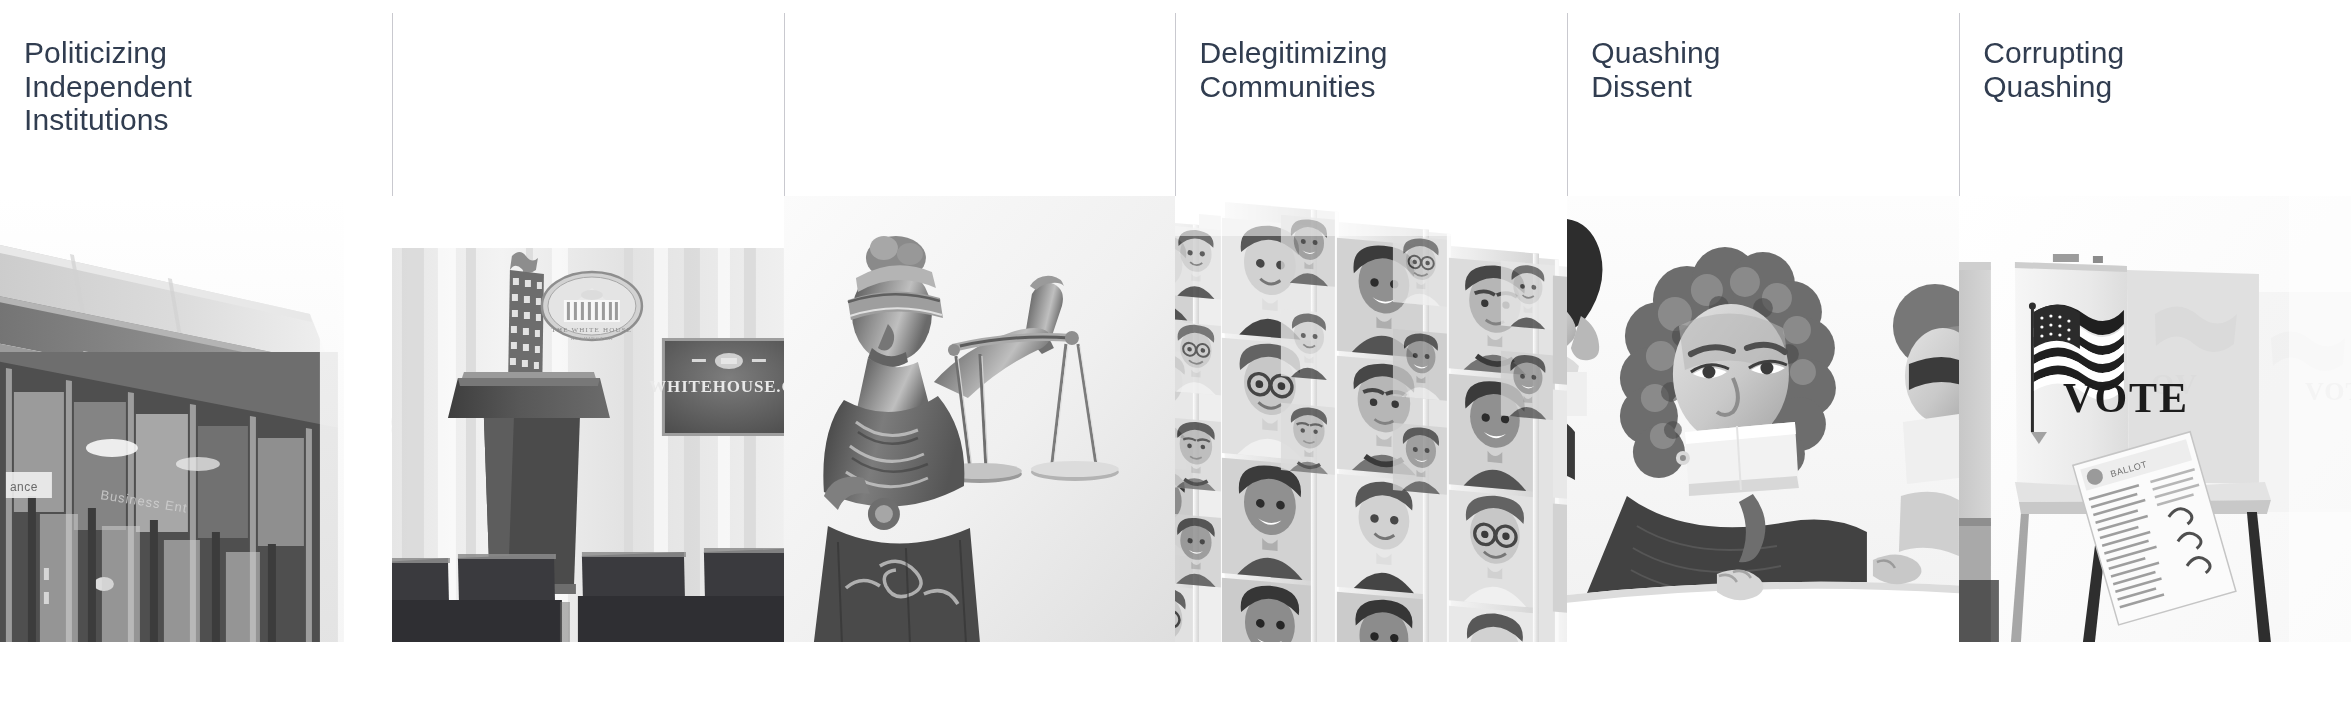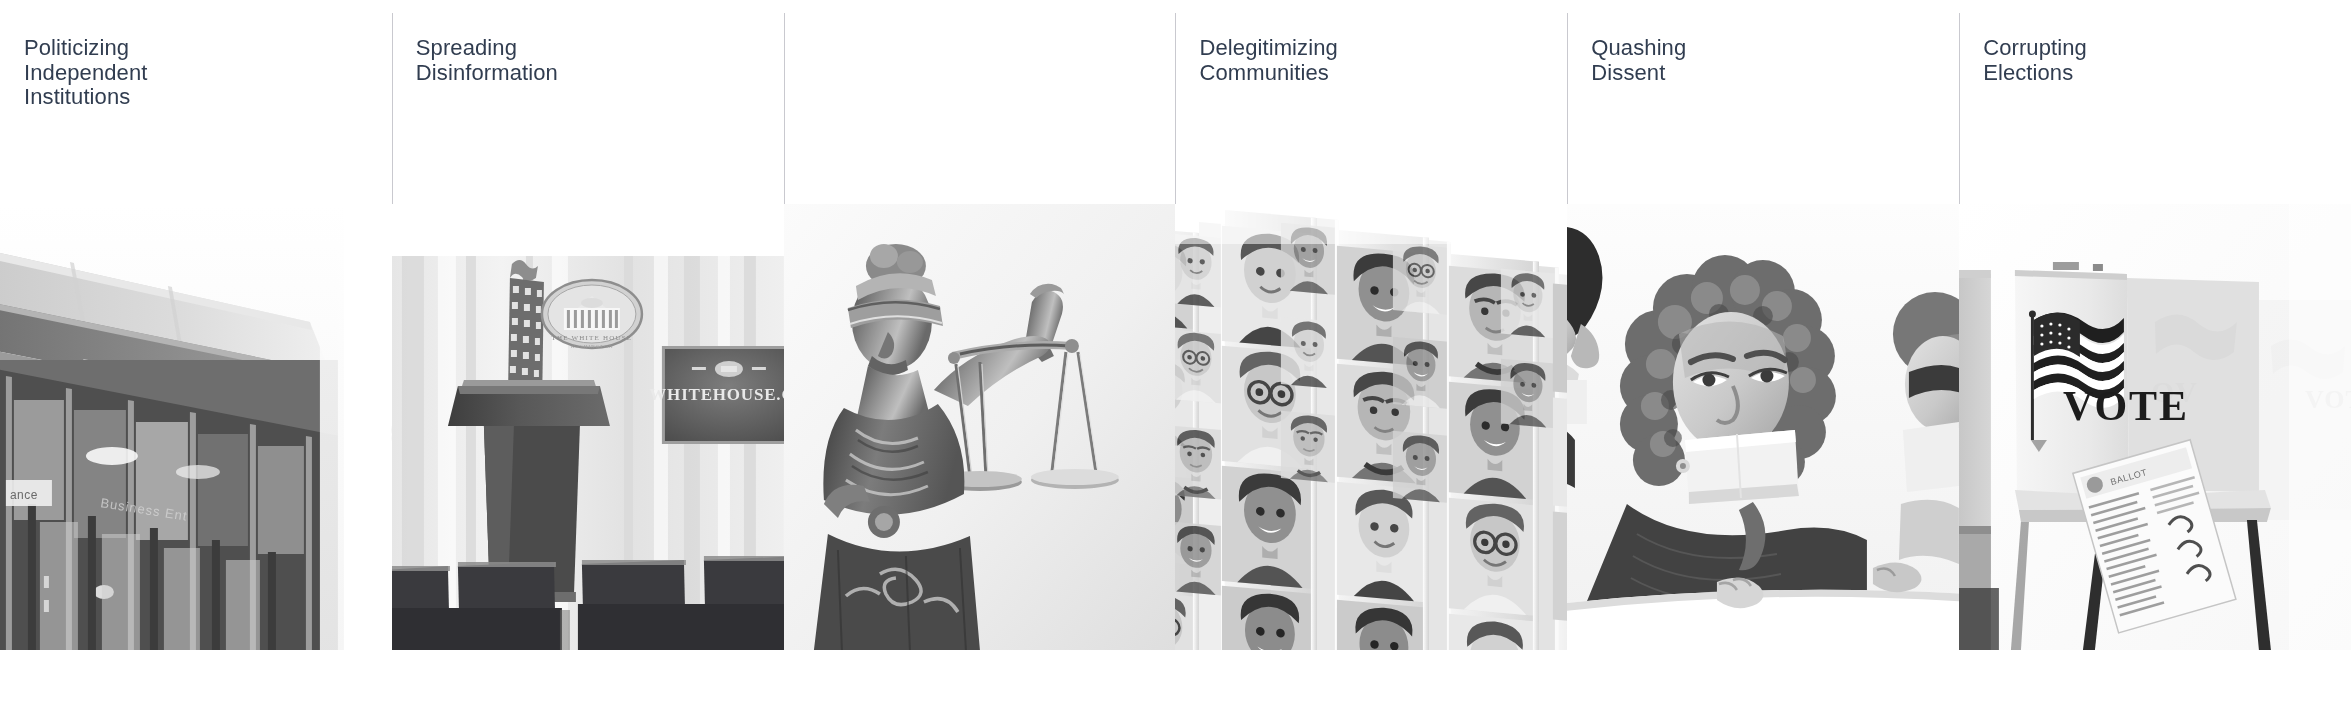--- a/index.html
+++ b/index.html
@@ -47,7 +47,7 @@
   .card-title {
     margin: 0;
     padding: 36px 40px 0 24px;
-    font-size: 22px;
+    font-size: 30px;
     line-height: 1.12;
     font-weight: 400;
     letter-spacing: 0.1px;

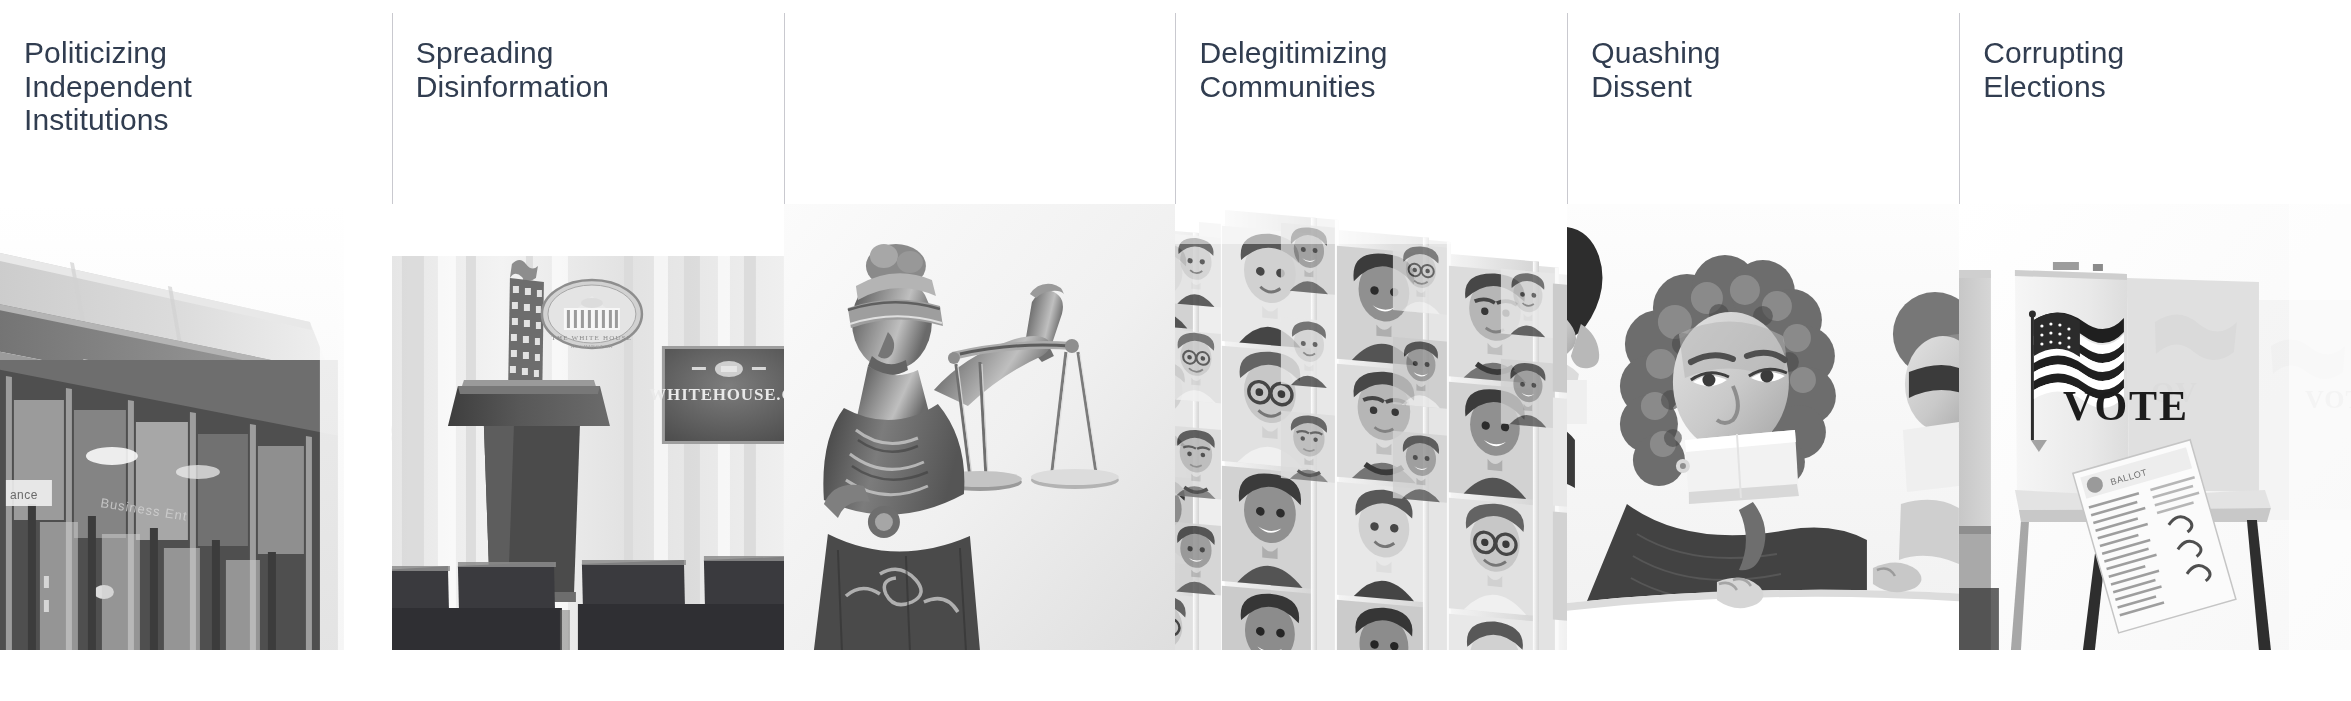--- a/index.html
+++ b/index.html
@@ -176,8 +176,6 @@
   </div>
 
   <div class="card">
-    <h2 class="card-title">Spreading
-Disinformation</h2>
     <div class="card-media">
       <svg viewBox="0 0 392 446" preserveAspectRatio="xMidYMax slice" aria-hidden="true">
         <defs>

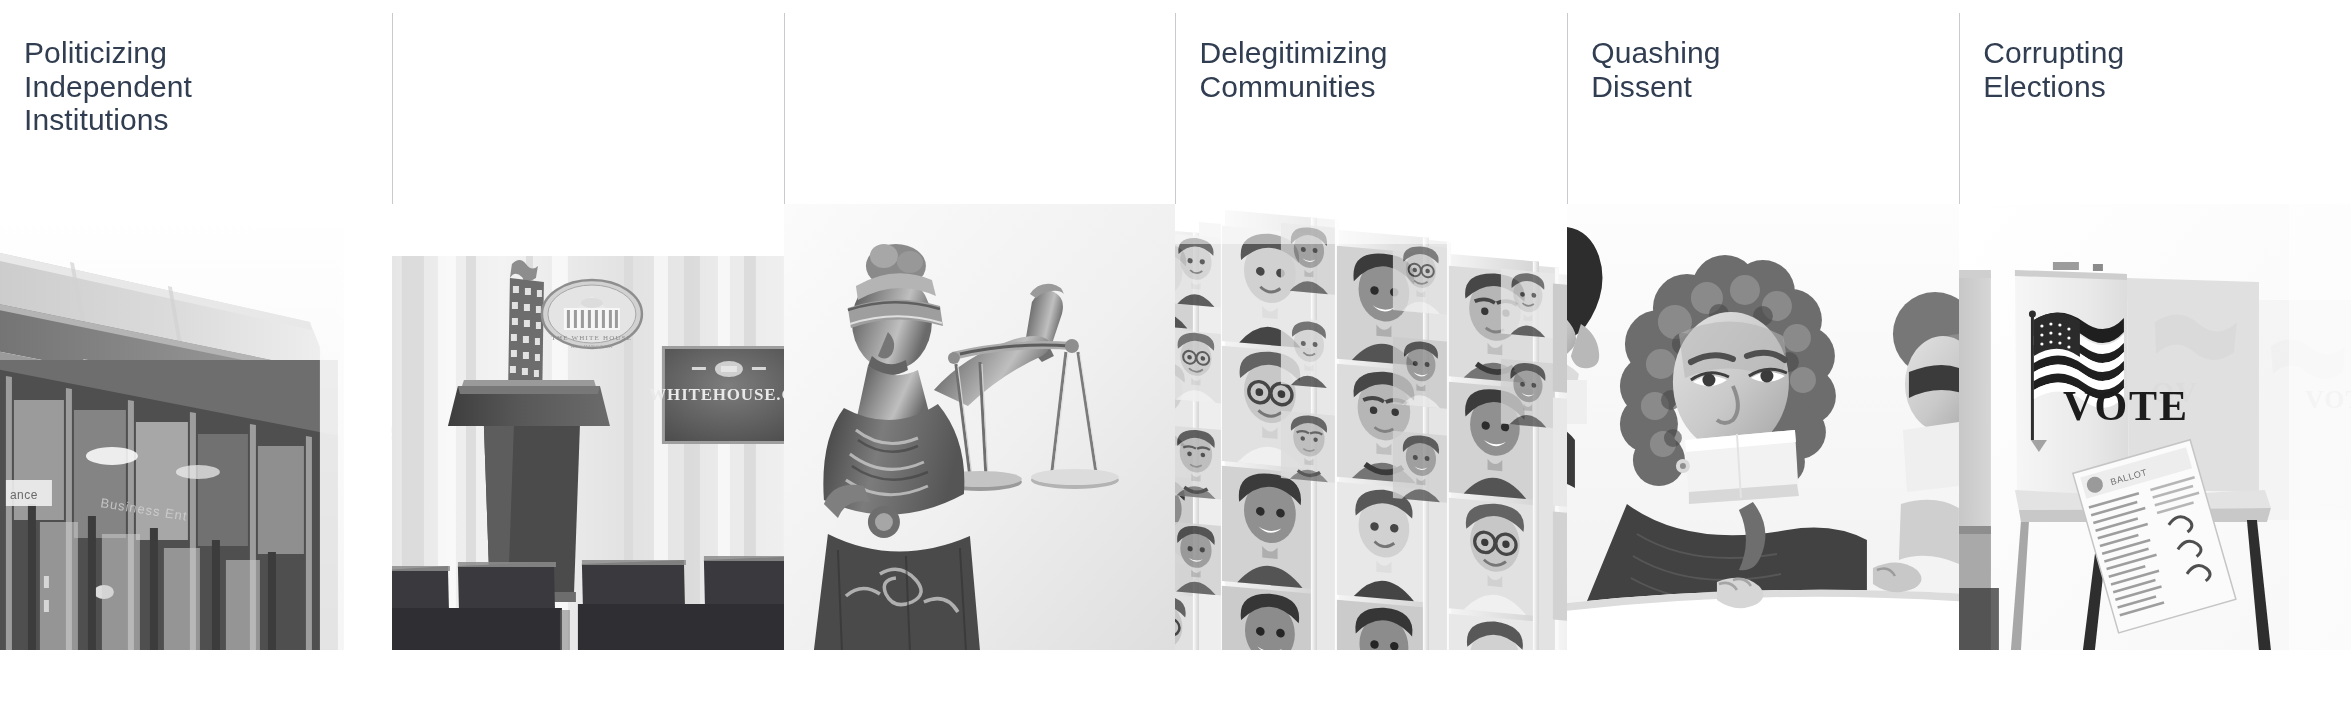--- a/index.html
+++ b/index.html
@@ -768,7 +768,7 @@
 
   <div class="card">
     <h2 class="card-title">Corrupting
-Elections</h2>
+Quashing</h2>
     <div class="card-media">
       <svg viewBox="0 0 392 446" preserveAspectRatio="xMidYMax slice" aria-hidden="true">
         <defs>

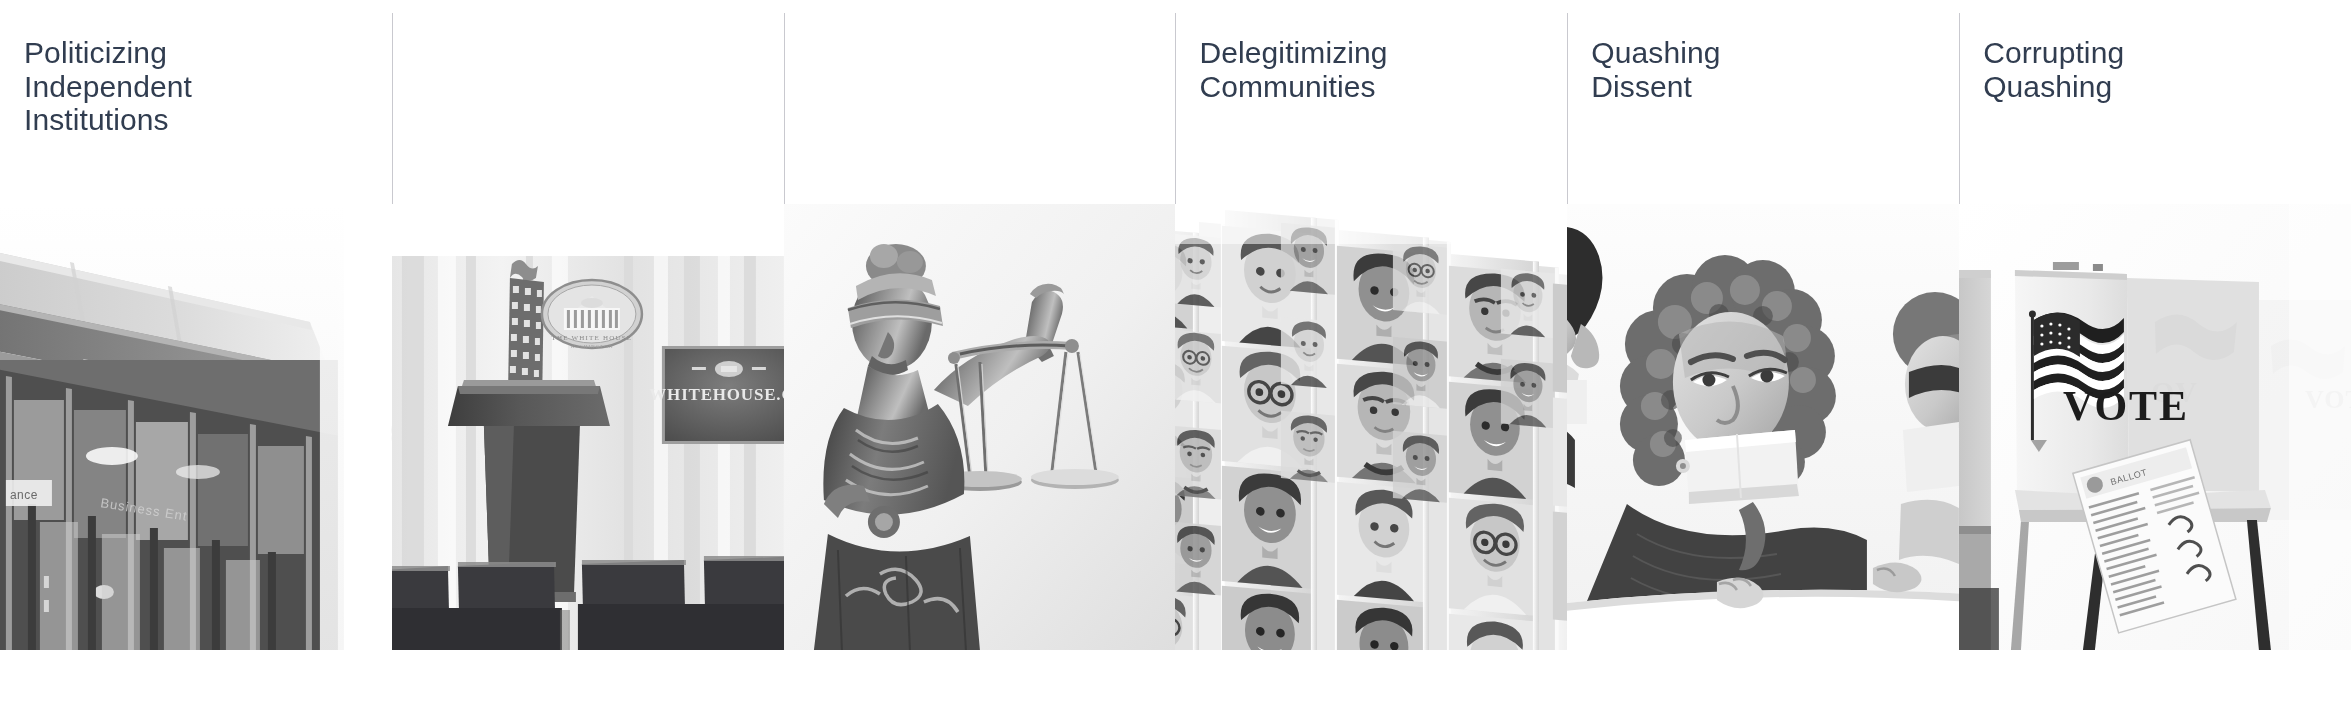--- a/index.html
+++ b/index.html
@@ -58,7 +58,7 @@
   .card-media {
     position: absolute;
     left: 0;
-    top: 204px;
+    top: 196px;
     width: 391.83px;
     height: 446px;
     overflow: hidden;

